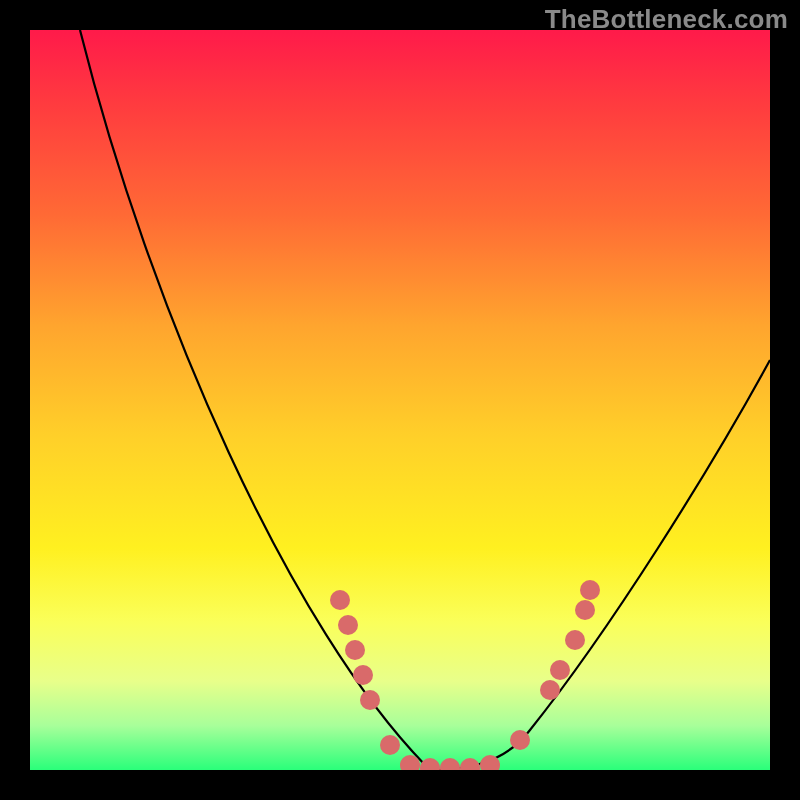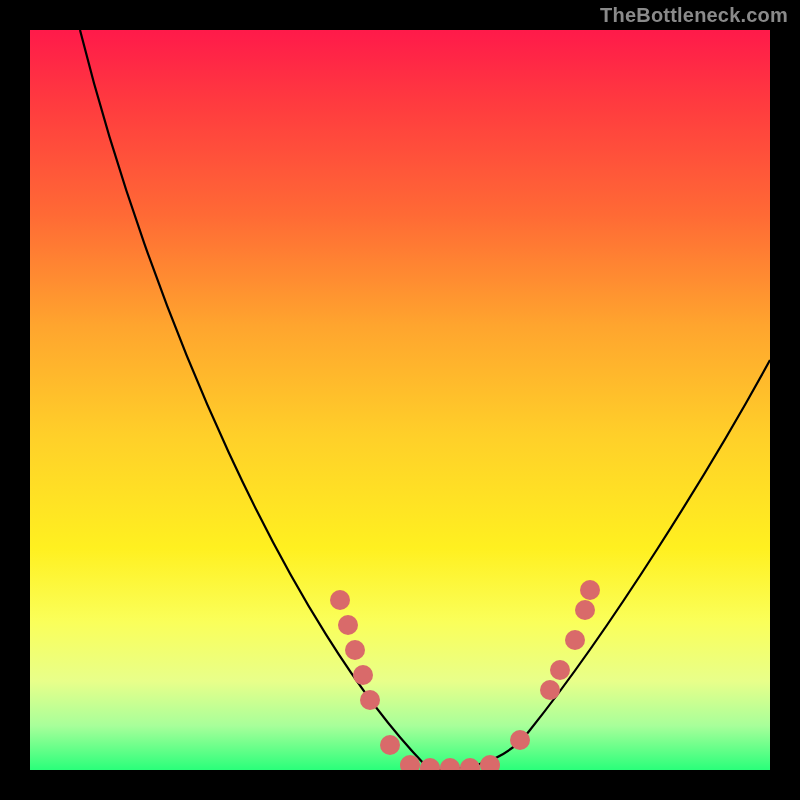--- a/index.html
+++ b/index.html
@@ -33,7 +33,7 @@
     top: 4px;
     right: 12px;
     font-family: Arial, Helvetica, sans-serif;
-    font-size: 20px;
+    font-size: 26px;
     font-weight: 600;
     color: #8a8a8a;
     letter-spacing: 0.2px;

